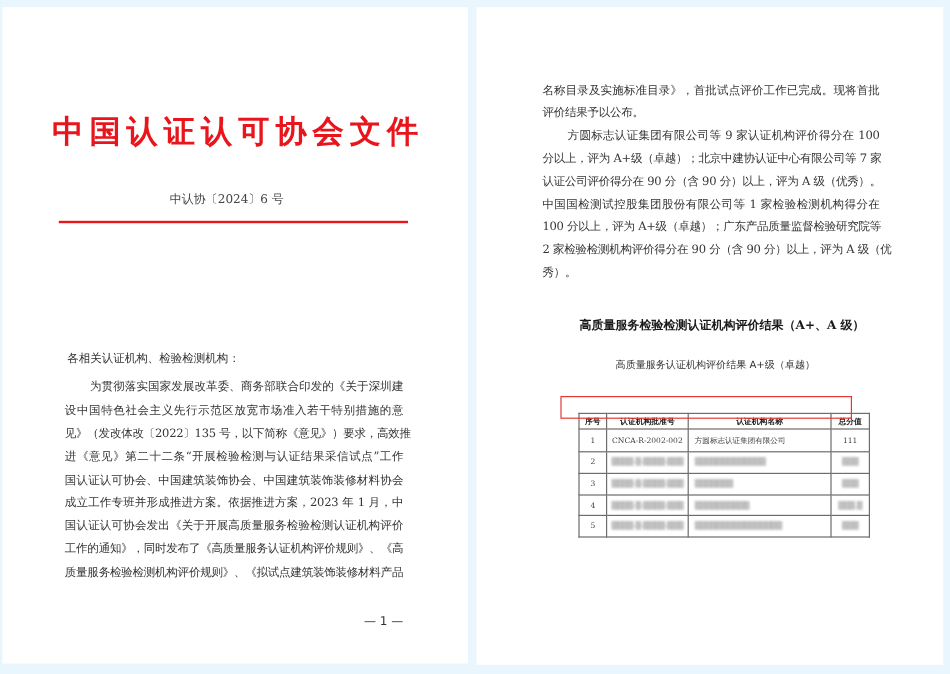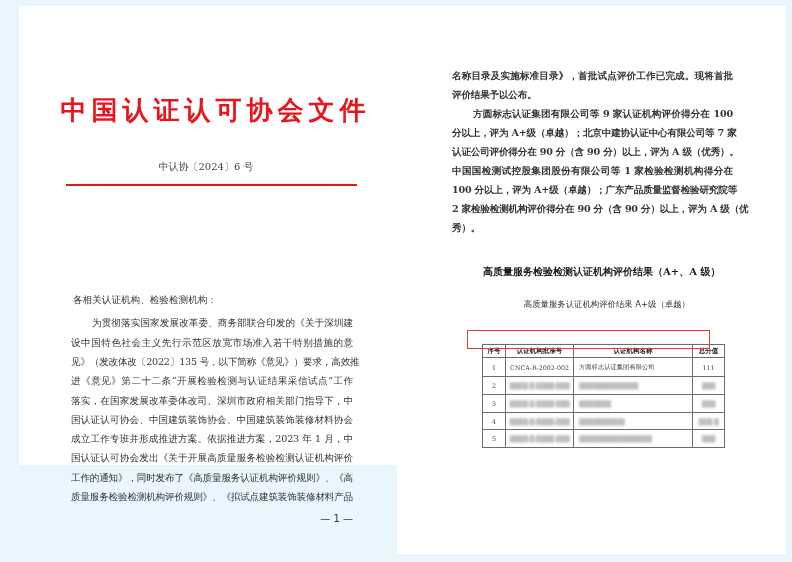--- a/index.html
+++ b/index.html
@@ -38,7 +38,7 @@
 
   .body-text { font-size: 9.6px; color: #333; letter-spacing: -0.2px; }
   .left-body  { left: 52px; top: 307.4px; width: 282px; line-height: 19.3px; }
-  .right-body { left: 55px; top: 59.5px; width: 281px; line-height: 19.1px; font-weight: bold; }
+  .right-body { left: 55px; top: 59.5px; width: 281px; line-height: 19.1px; }
   .ln { white-space: nowrap; }
   .left-body .ln { height: 19.3px; }
   .right-body .ln { height: 19.1px; }

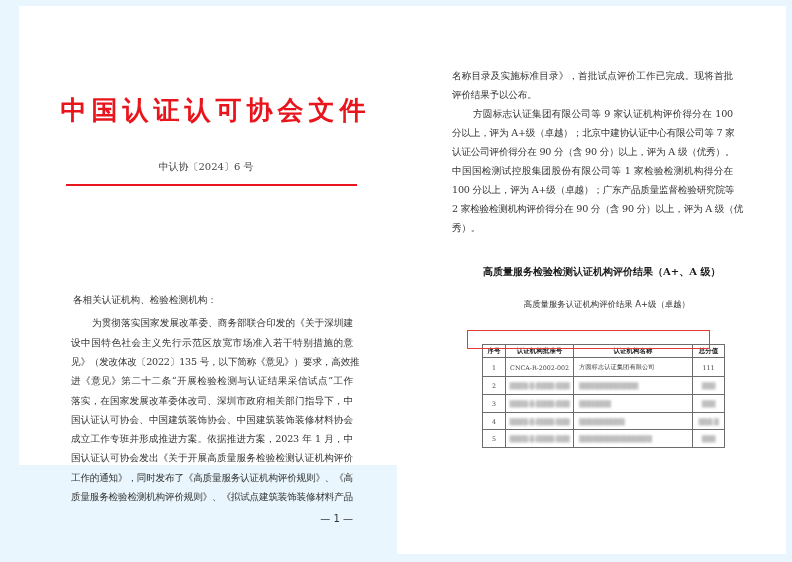--- a/index.html
+++ b/index.html
@@ -9,7 +9,7 @@
     font-family: "DejaVu Serif", serif;
   }
   .page { position: absolute; background: #ffffff; }
-  #left-page  { left: 19px;   top: 6px; width: 388px; height: 459px; }
+  #left-page  { left: 2px;   top: 6px; width: 388px; height: 547px; }
   #right-page { left: 397px; top: 6px; width: 389px; height: 548px; }
   .abs { position: absolute; }
 

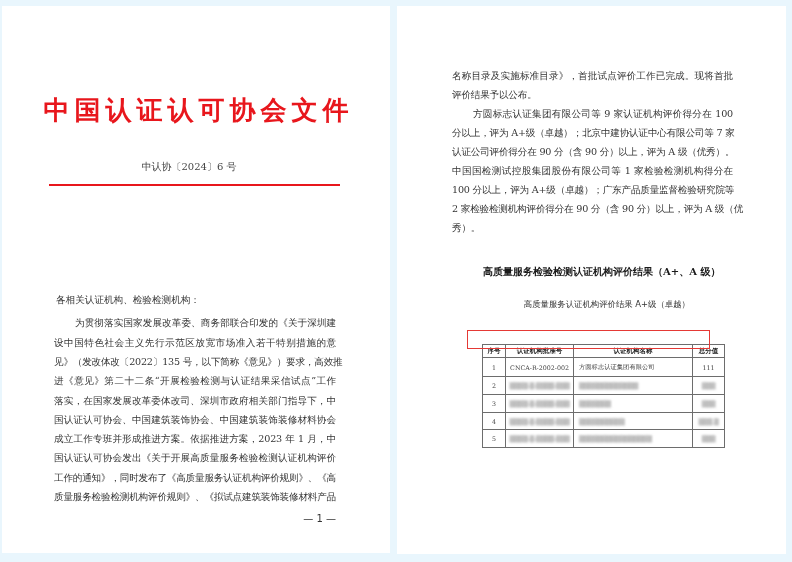--- a/index.html
+++ b/index.html
@@ -56,7 +56,7 @@
     font-weight: bold; font-size: 10px; line-height: 14px; color: #1a1a1a;
   }
   .table-caption {
-    left: 116px; top: 292px; width: 177px; text-align: right; white-space: nowrap;
+    left: 116px; top: 292px; width: 177px; text-align: left; white-space: nowrap;
     font-family: "DejaVu Sans", sans-serif; font-size: 8.4px; line-height: 13px; color: #333;
   }
 

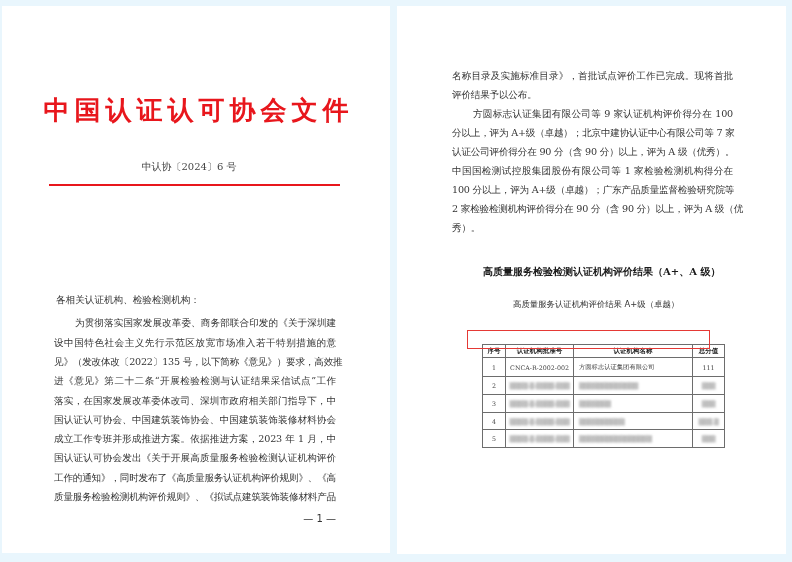--- a/index.html
+++ b/index.html
@@ -97,7 +97,6 @@
     <div class="ln j">设中国特色社会主义先行示范区放宽市场准入若干特别措施的意</div>
     <div class="ln j">见》（发改体改〔2022〕135 号，以下简称《意见》）要求，高效推</div>
     <div class="ln j">进《意见》第二十二条“开展检验检测与认证结果采信试点”工作</div>
-    <div class="ln j">落实，在国家发展改革委体改司、深圳市政府相关部门指导下，中</div>
     <div class="ln j">国认证认可协会、中国建筑装饰协会、中国建筑装饰装修材料协会</div>
     <div class="ln j">成立工作专班并形成推进方案。依据推进方案，2023 年 1 月，中</div>
     <div class="ln j">国认证认可协会发出《关于开展高质量服务检验检测认证机构评价</div>

